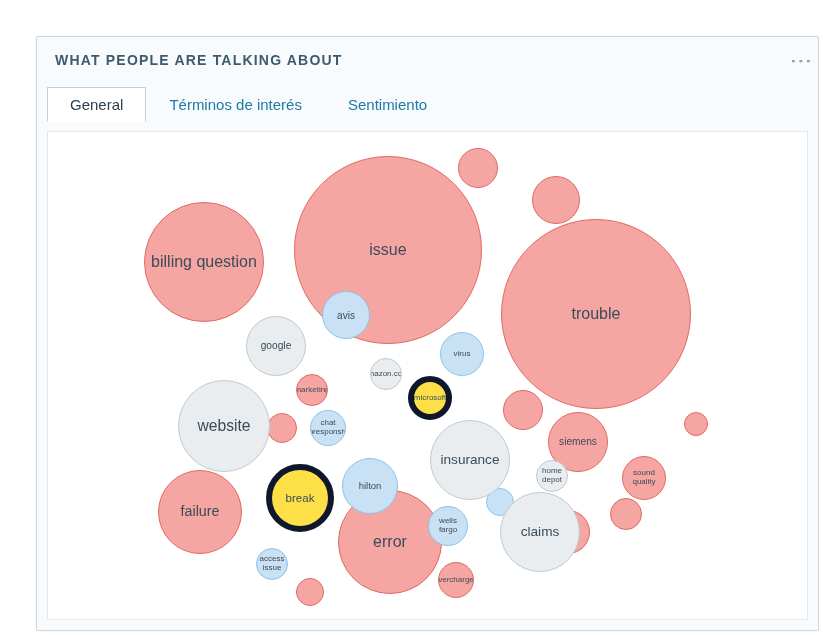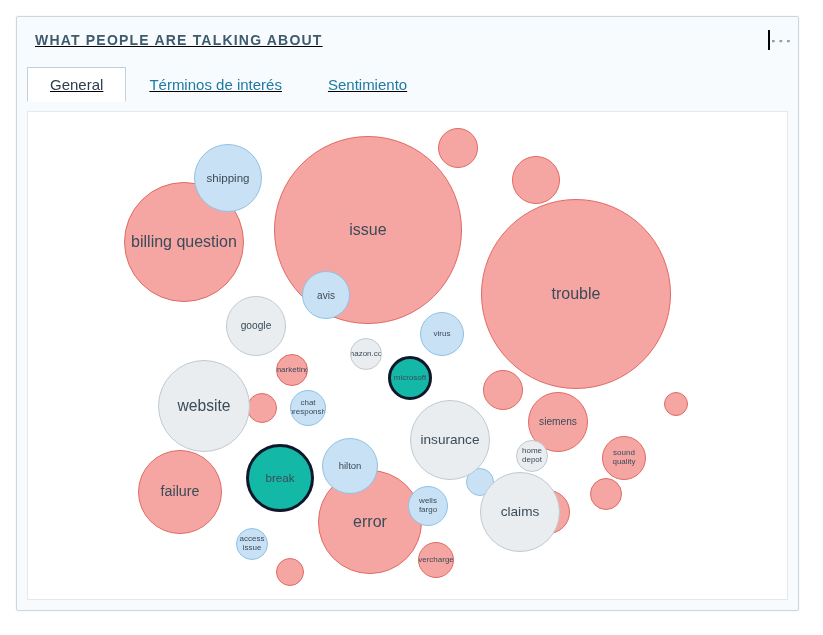--- a/index.html
+++ b/index.html
@@ -14,9 +14,8 @@
   .stage {
     width: 823px;
     height: 632px;
-    padding: 16px;
+    padding: 36px;
     box-sizing: border-box;
-    text-decoration: underline;
   }
   .card {
     width: 783px;

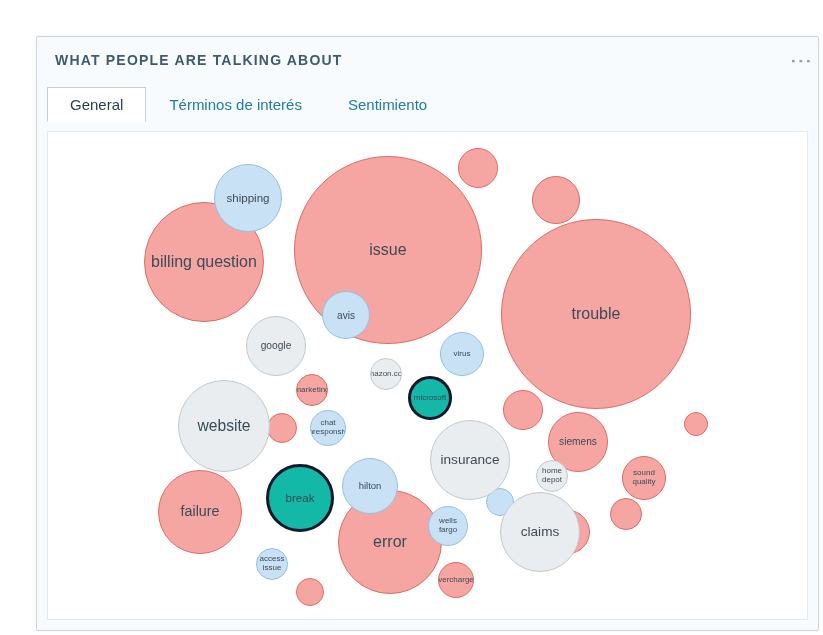--- a/index.html
+++ b/index.html
@@ -131,7 +131,6 @@
         <div class="bubble b-red" style="width: 28px; height: 28px; left: 248px; top: 446px; font-size: 8px;"></div>
         <div class="bubble b-red" style="width: 24px; height: 24px; left: 636px; top: 280px; font-size: 8px;"></div>
         <div class="bubble b-red" style="width: 32px; height: 32px; left: 562px; top: 366px; font-size: 8px;"></div>
-        <div class="bubble b-blue" style="width: 68px; height: 68px; left: 166px; top: 32px; font-size: 11.56px;">shipping</div>
         <div class="bubble b-blue" style="width: 48px; height: 48px; left: 274px; top: 159px; font-size: 10px;">avis</div>
         <div class="bubble b-blue" style="width: 44px; height: 44px; left: 392px; top: 200px; font-size: 8px;">virus</div>
         <div class="bubble b-blue" style="width: 56px; height: 56px; left: 294px; top: 326px; font-size: 9.52px;">hilton</div>

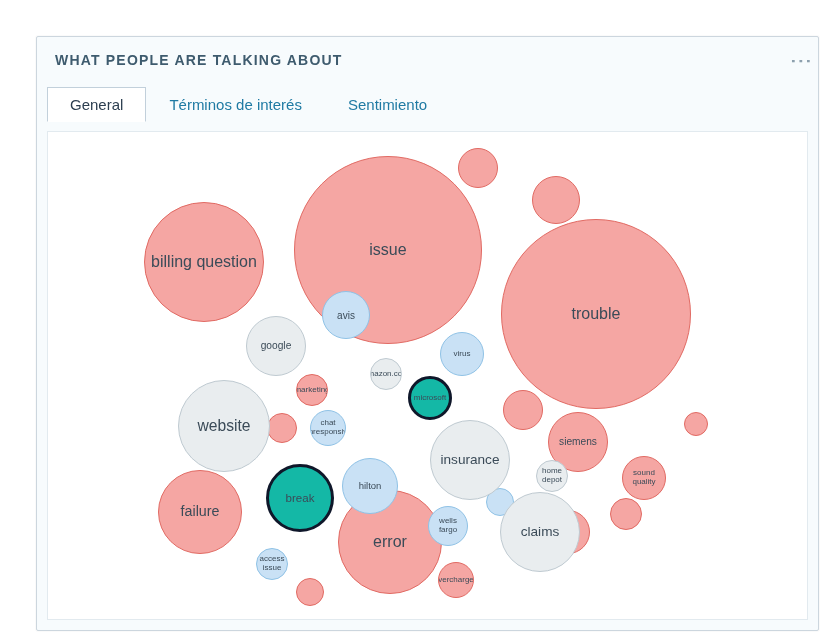--- a/index.html
+++ b/index.html
@@ -94,7 +94,7 @@
   .b-red  { background: #f5a6a3; border: 1px solid #e16a63; }
   .b-blue { background: #c9e1f5; border: 1px solid #8fc2e6; }
   .b-gray { background: #e9edef; border: 1px solid #bfcad1; }
-  .b-dgray{ background: #14b8a6; border: 3px solid #0f172a; }
+  .b-dgray{ background: #fde047; border: 6px solid #0f172a; }
 </style>
 </head>
 <body>

